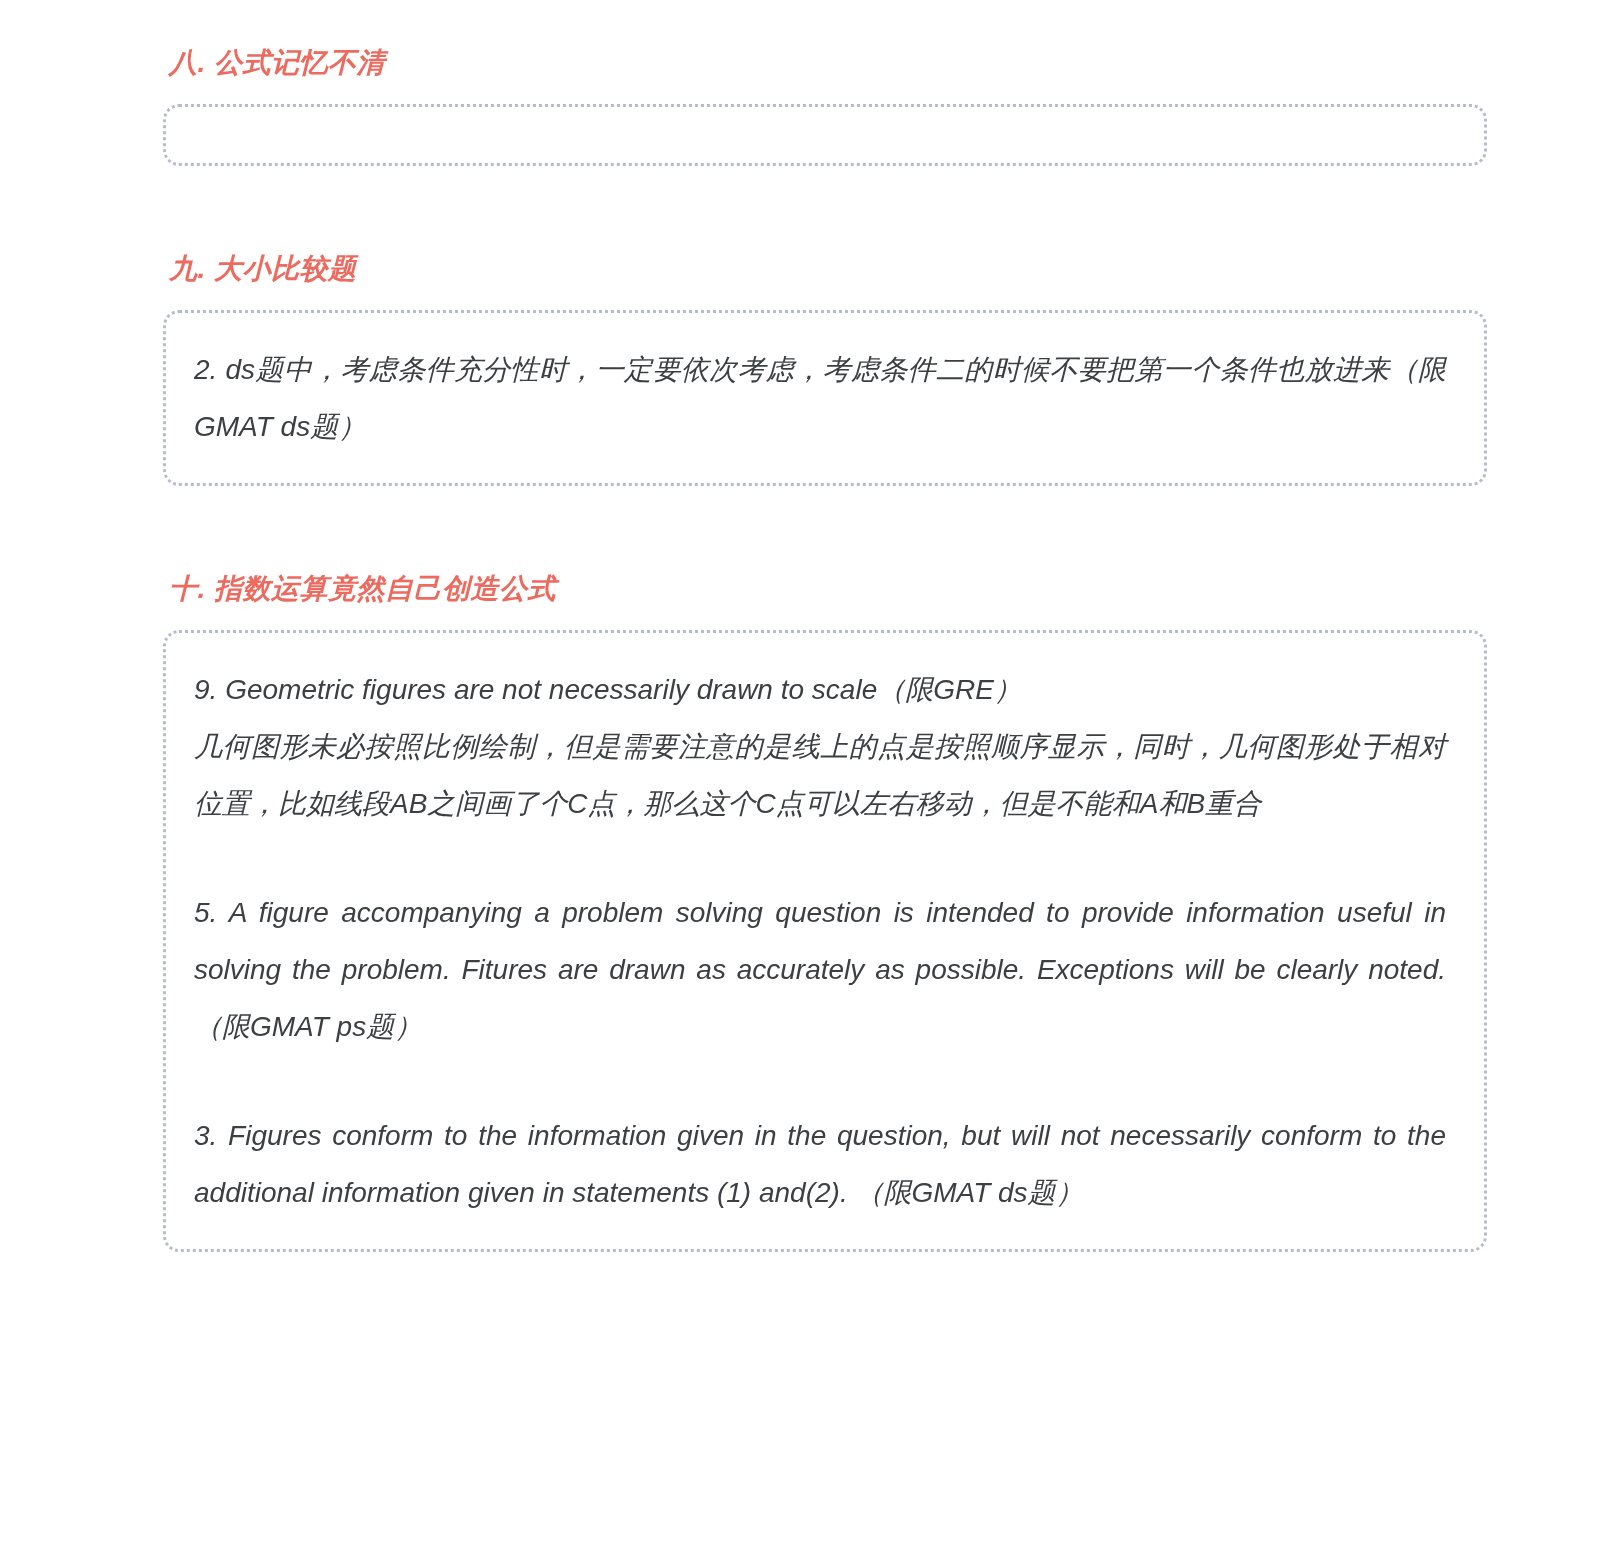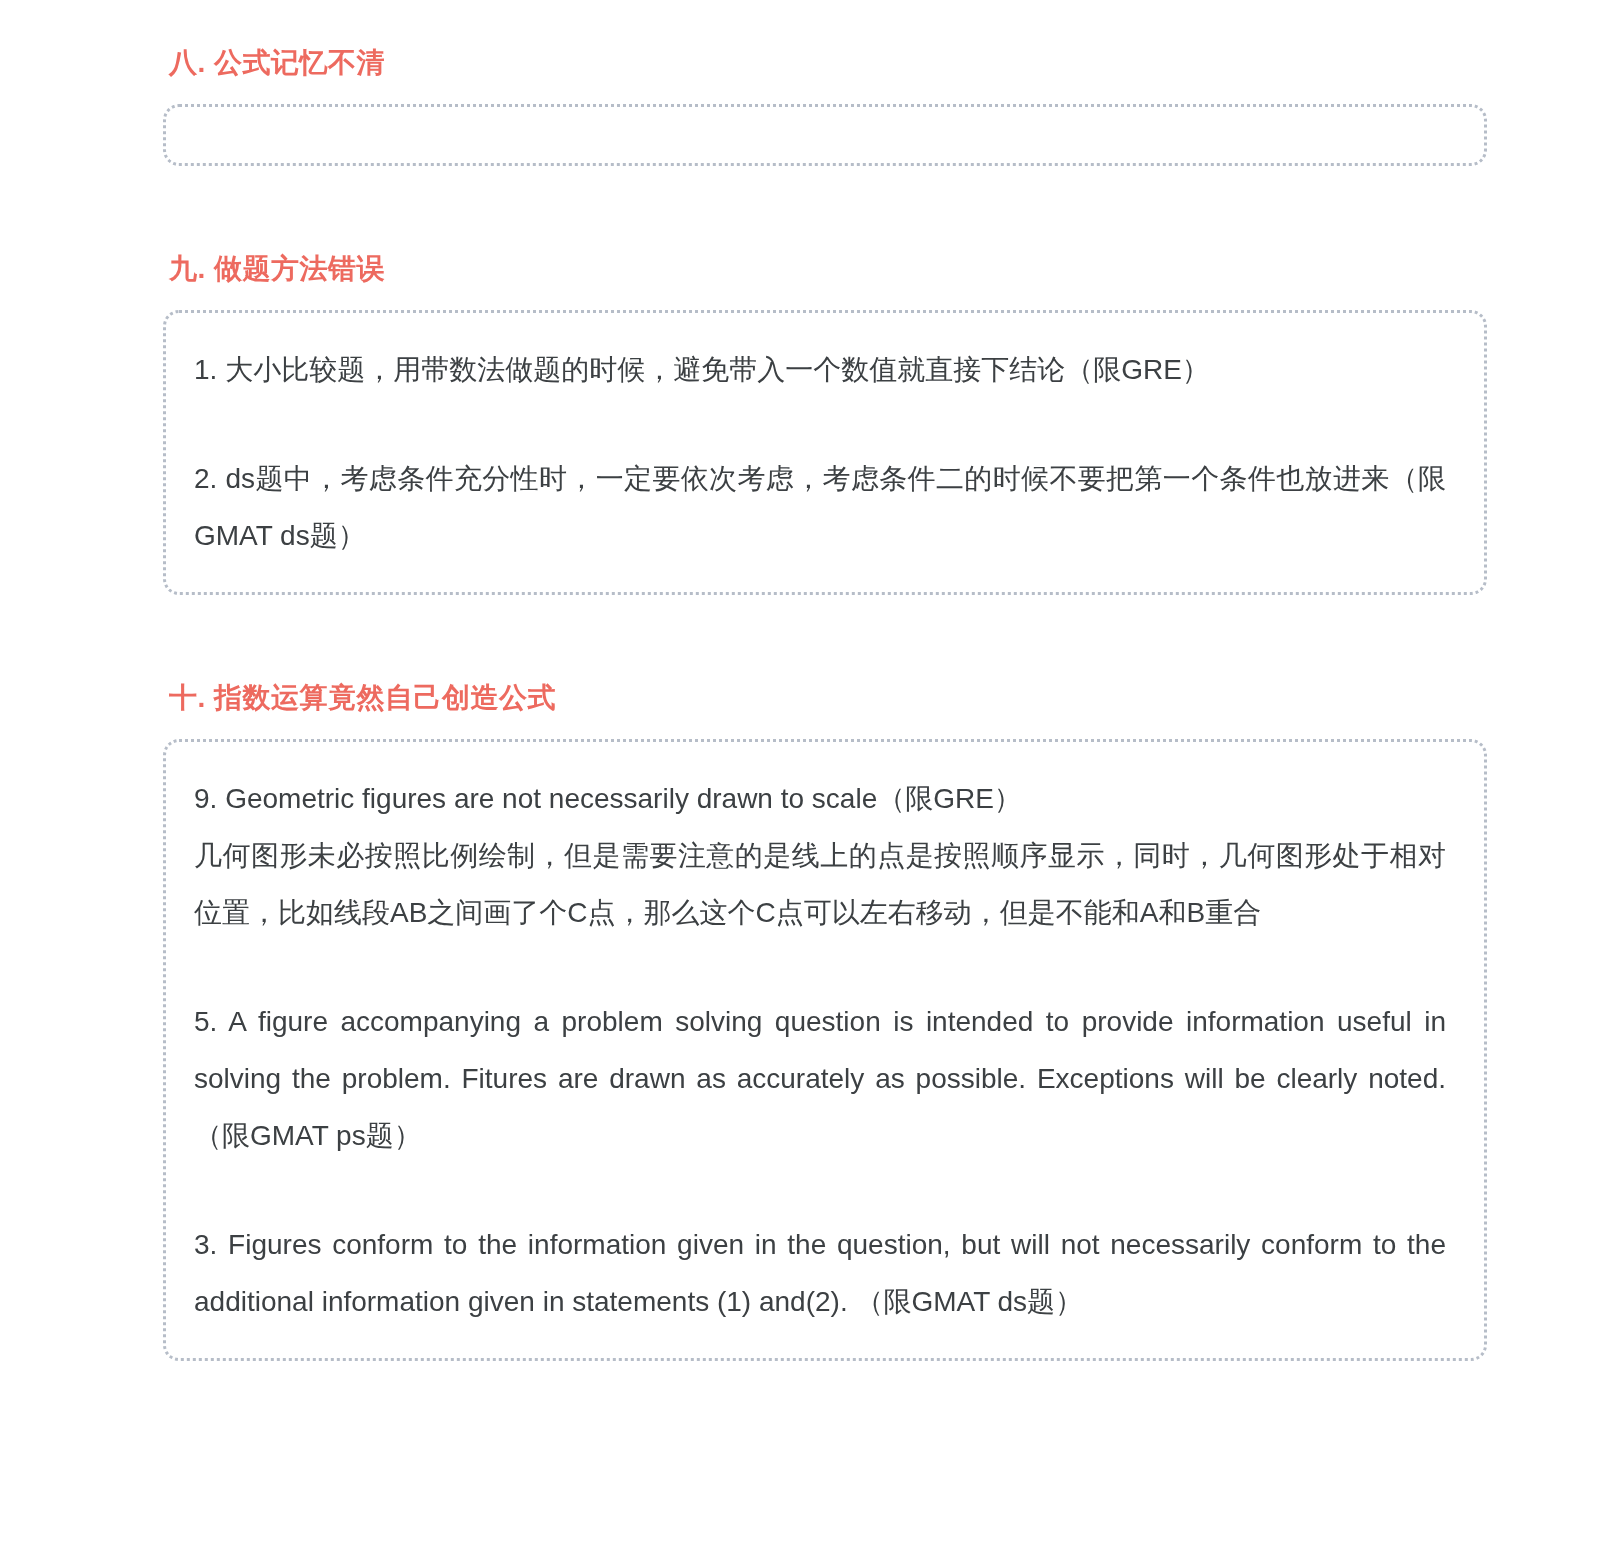--- a/index.html
+++ b/index.html
@@ -14,6 +14,7 @@
   }
   .page {
     padding: 44px 0 0 163px;
+    font-style: italic;
   }
   .section {
     margin-bottom: 84px;

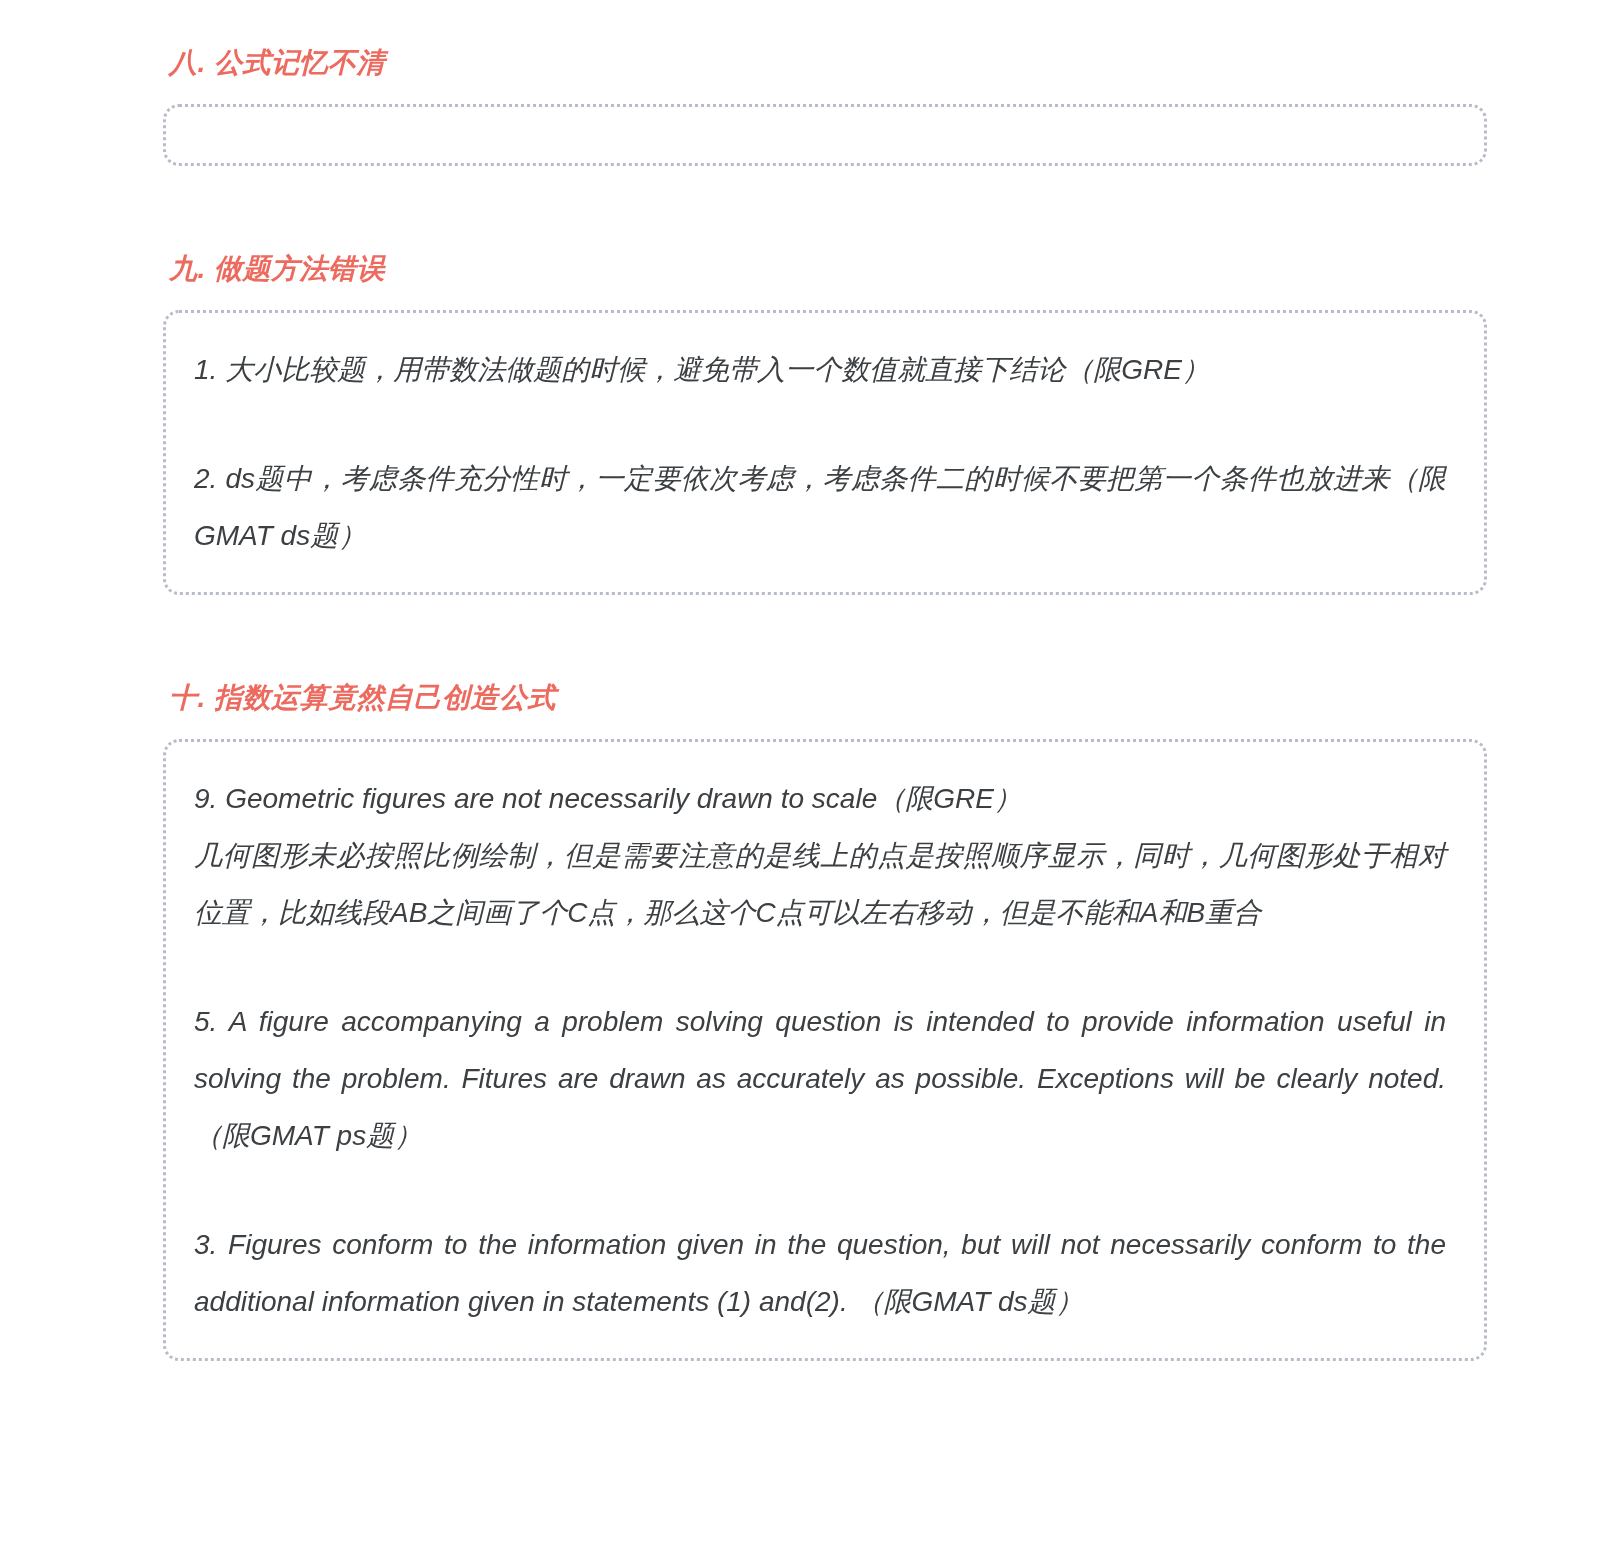--- a/index.html
+++ b/index.html
@@ -60,7 +60,7 @@
   </section>
 
   <section class="section">
-    <h2 class="section-heading">九. 做题方法错误</h2>
+    <h2 class="section-heading">九. 大小比较题</h2>
     <div class="note-box">
       <p class="note-item">1. 大小比较题，用带数法做题的时候，避免带入一个数值就直接下结论（限GRE）</p>
       <p class="note-item">2. ds题中，考虑条件充分性时，一定要依次考虑，考虑条件二的时候不要把第一个条件也放进来（限GMAT ds题）</p>

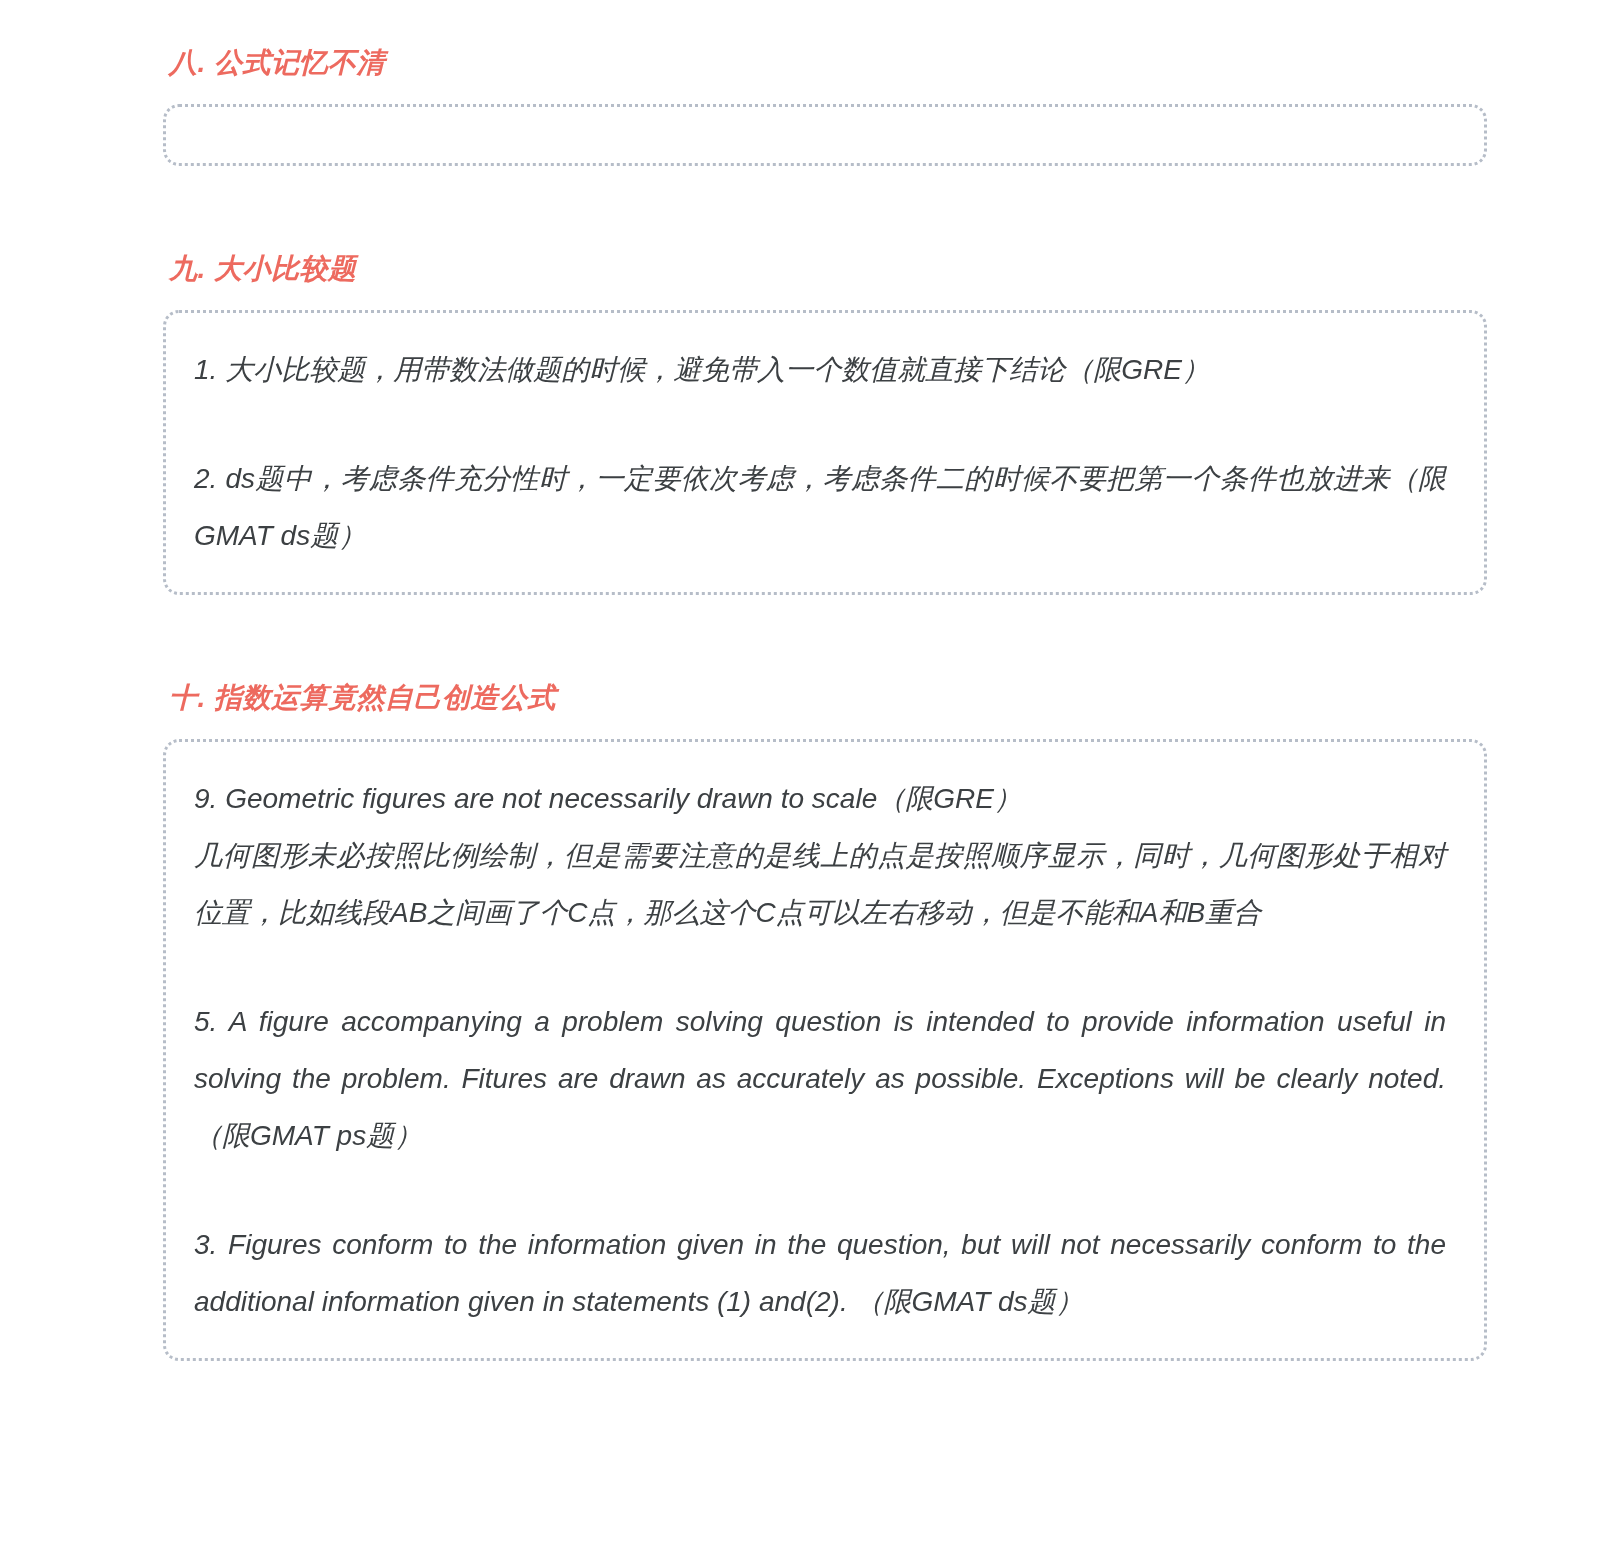--- a/index.html
+++ b/index.html
@@ -62,7 +62,6 @@
   <section class="section">
     <h2 class="section-heading">九. 大小比较题</h2>
     <div class="note-box">
-      <p class="note-item">1. 大小比较题，用带数法做题的时候，避免带入一个数值就直接下结论（限GRE）</p>
       <p class="note-item">2. ds题中，考虑条件充分性时，一定要依次考虑，考虑条件二的时候不要把第一个条件也放进来（限GMAT ds题）</p>
     </div>
   </section>

